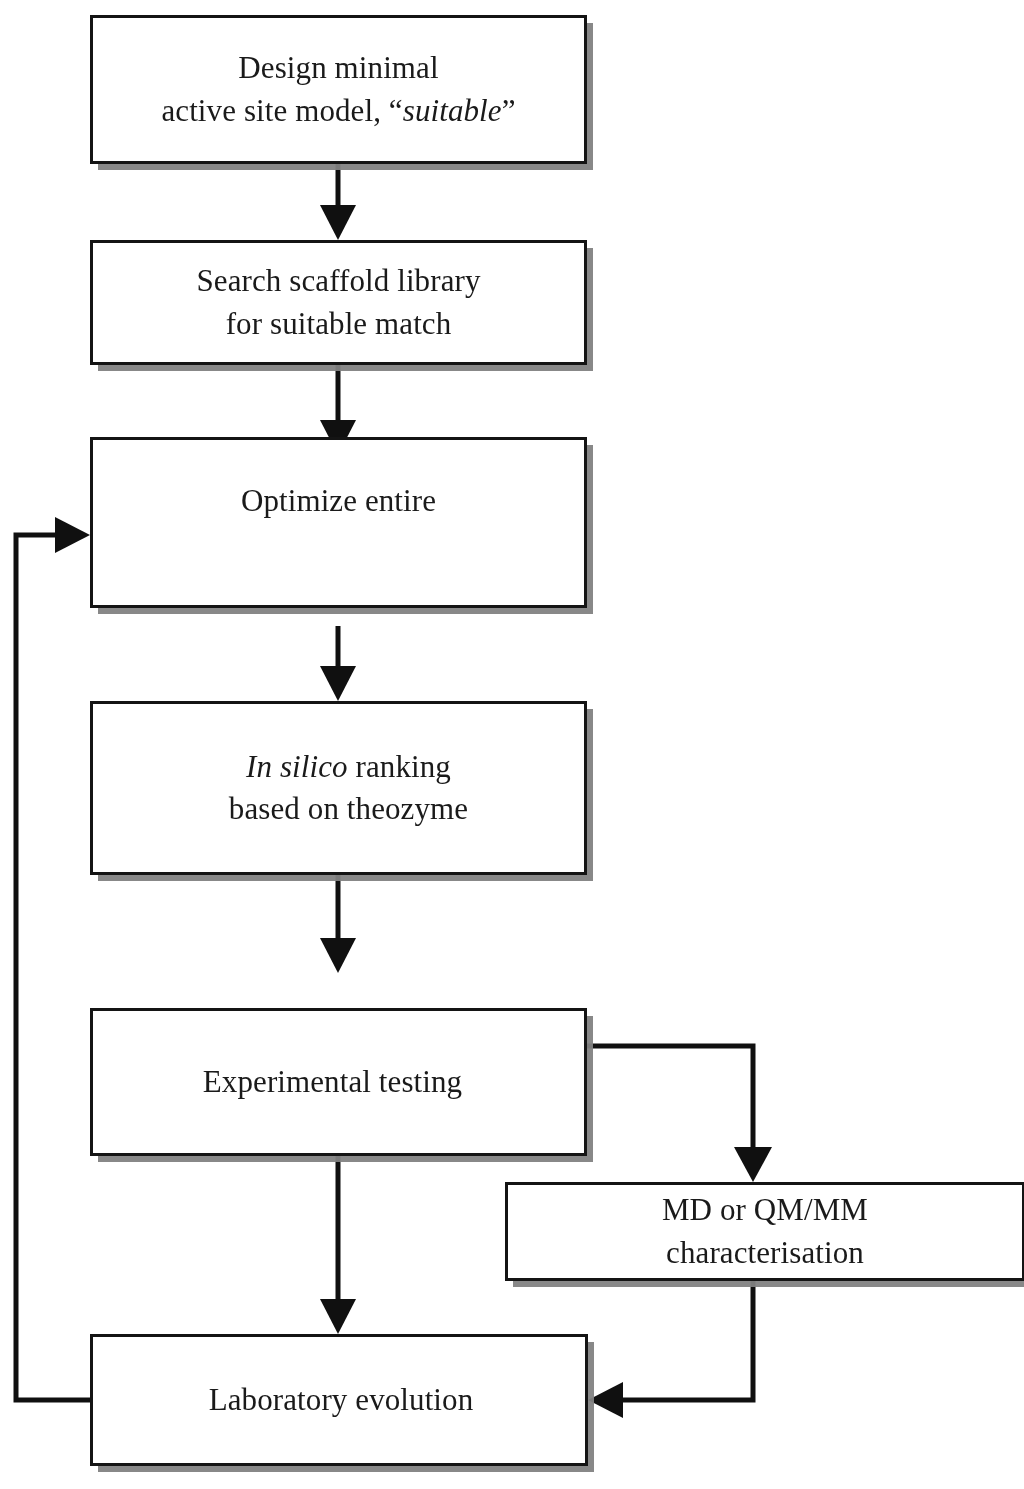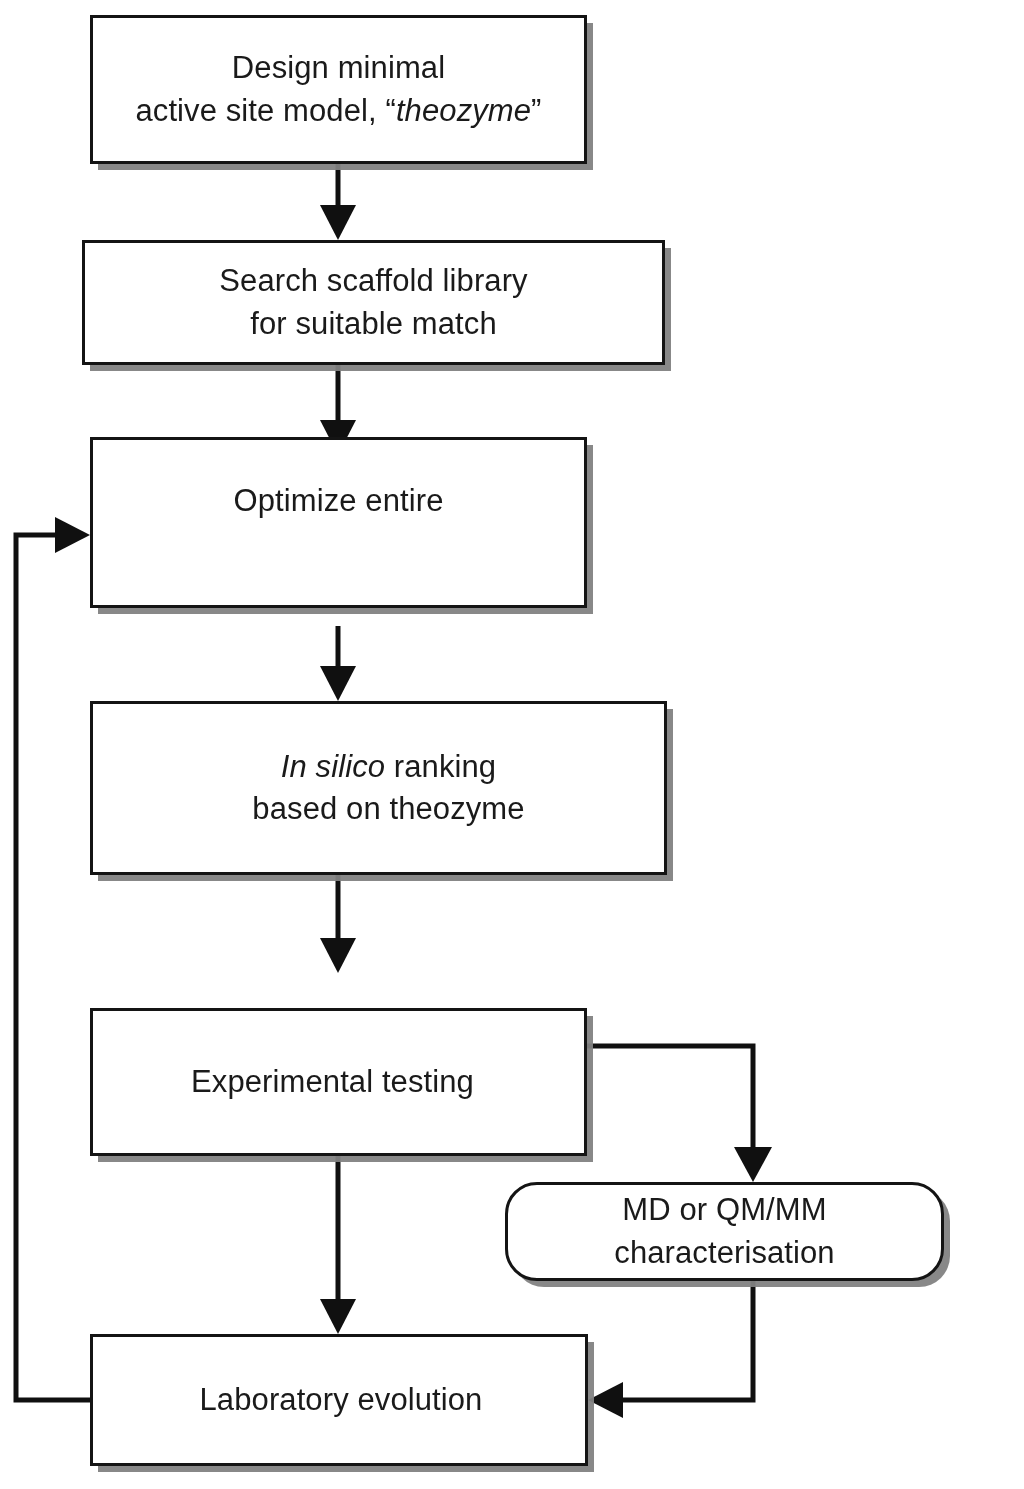--- a/index.html
+++ b/index.html
@@ -12,7 +12,7 @@
     width: 1024px;
     height: 1489px;
     background: #ffffff;
-    font-family: Liberation Sans, sans-serif;
+    font-family: Liberation Serif, serif;
     overflow: hidden;
   }
 

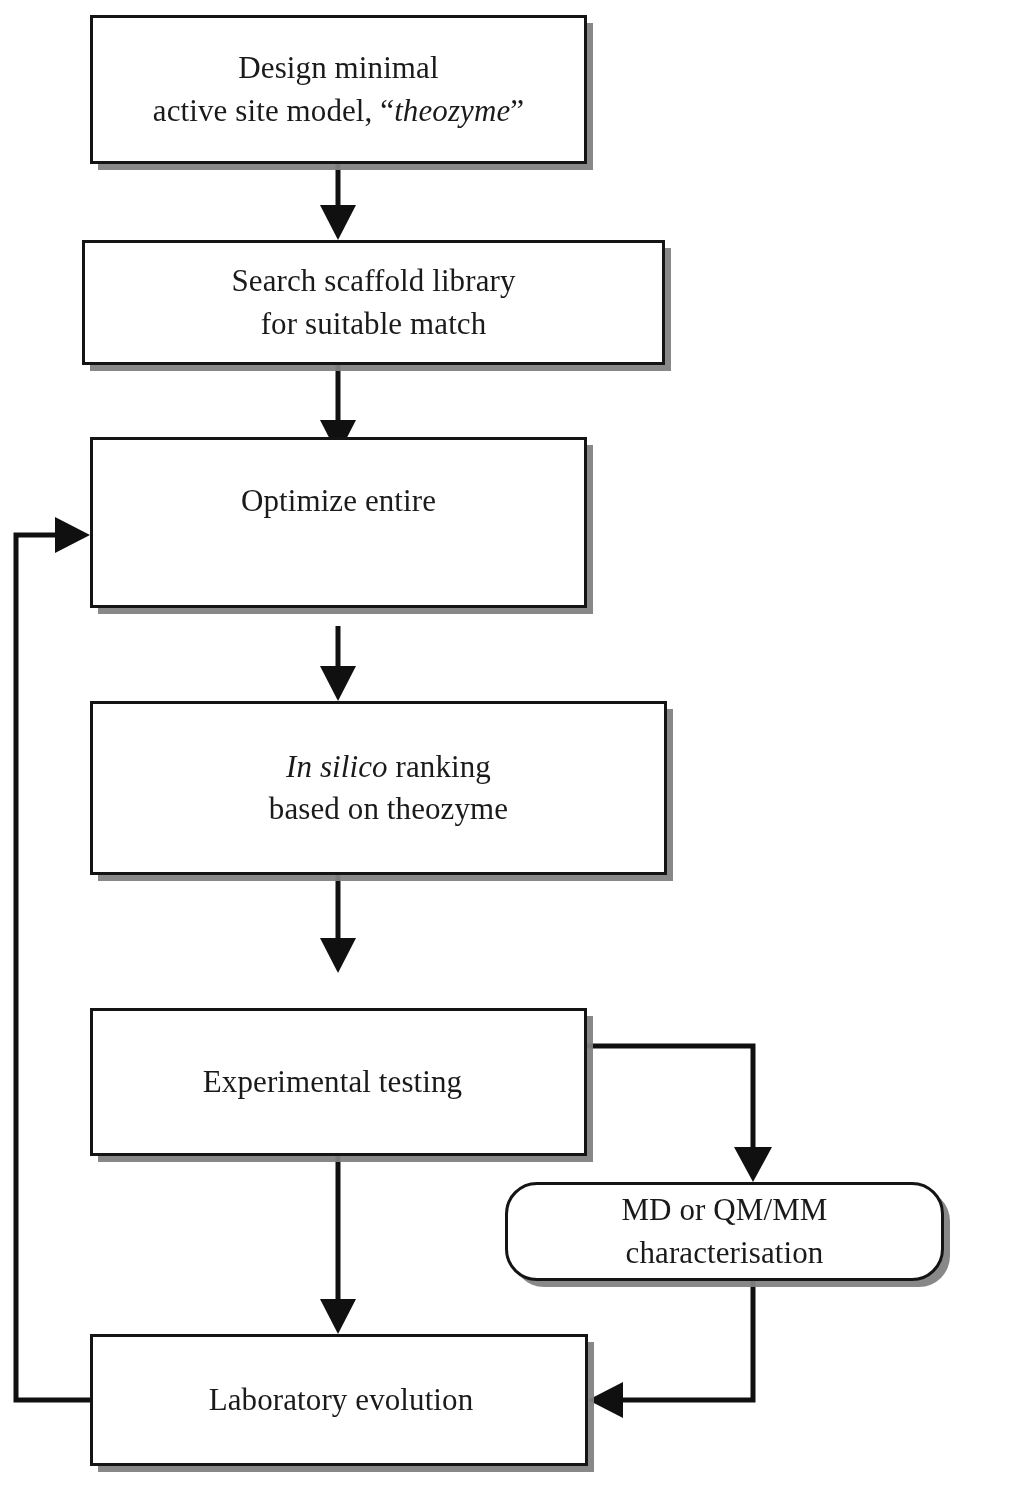--- a/index.html
+++ b/index.html
@@ -116,7 +116,7 @@
   <div class="box" id="box-theozyme">
     <div class="txt">
       <span>Design minimal</span><br>
-      <span>active site model, “</span><em>theozyme</em><span>”</span>
+      <span>active site model, “</span><em>suitable</em><span>”</span>
     </div>
   </div>
 

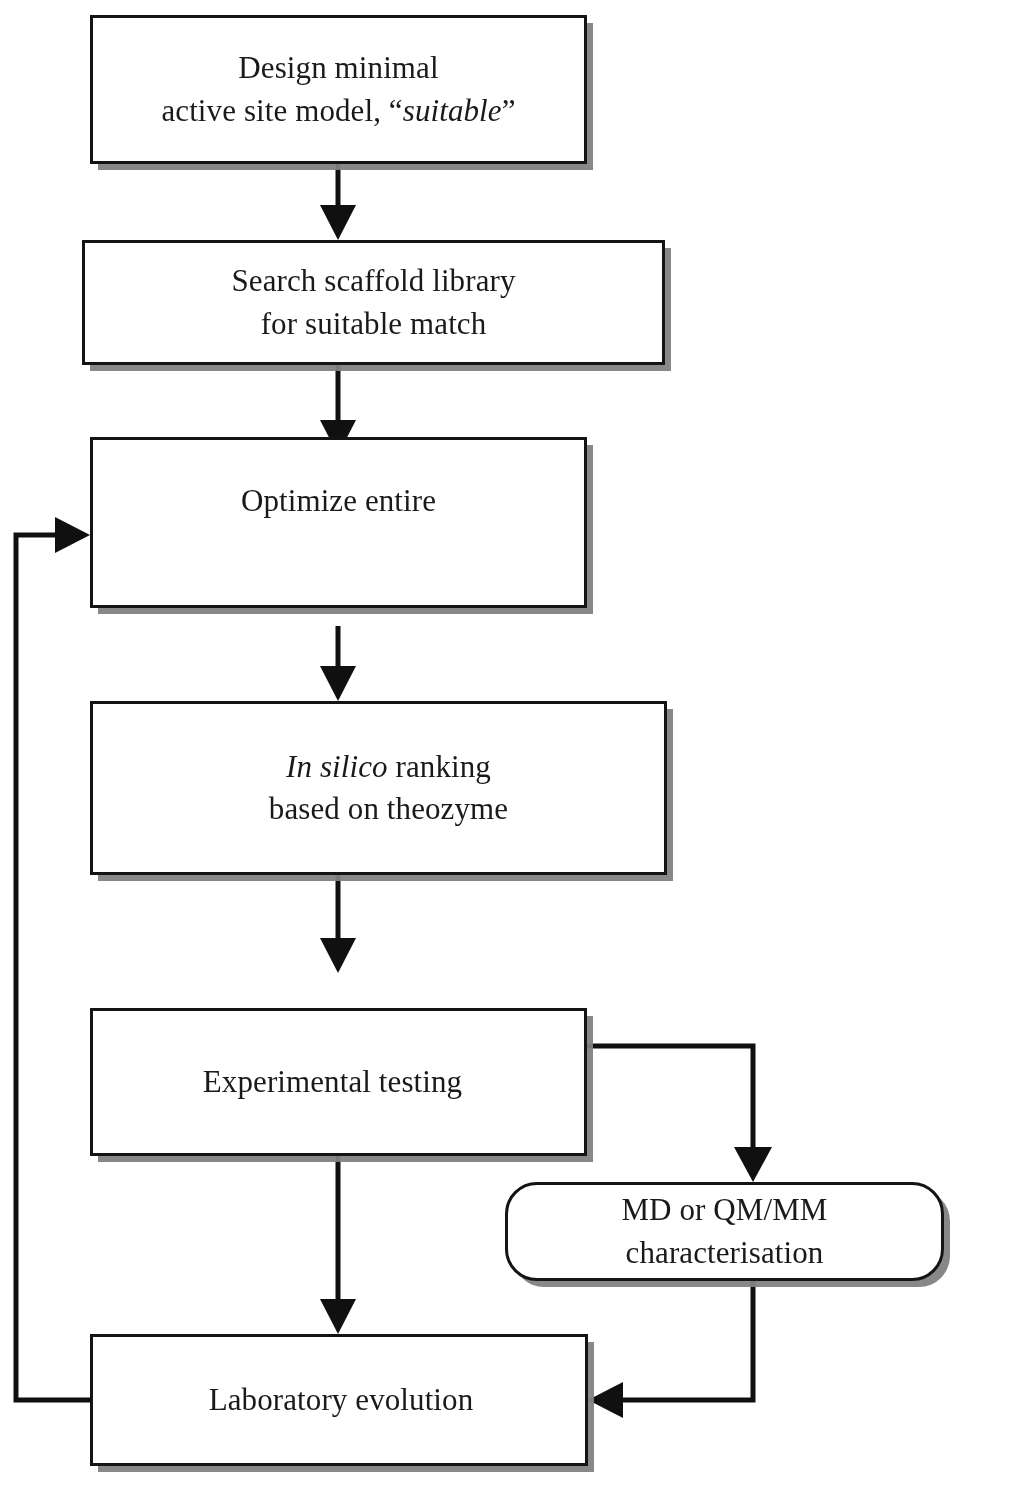--- a/index.html
+++ b/index.html
@@ -37,7 +37,7 @@
 
   
   #box-theozyme     { left: 90px;  top: 15px;   width: 497px; height: 149px; }
-  #box-scaffold     { left: 82px;  top: 240px;  width: 583px; height: 125px; }
+  #box-scaffold     { left: 90px;  top: 240px;  width: 497px; height: 125px; }
   #box-optimize     { left: 90px;  top: 437px;  width: 497px; height: 171px; }
   #box-ranking      { left: 90px;  top: 701px;  width: 577px; height: 174px; padding-left: 20px; }
   #box-experimental { left: 90px;  top: 973px;  width: 497px; height: 148px; margin-top: 35px; }

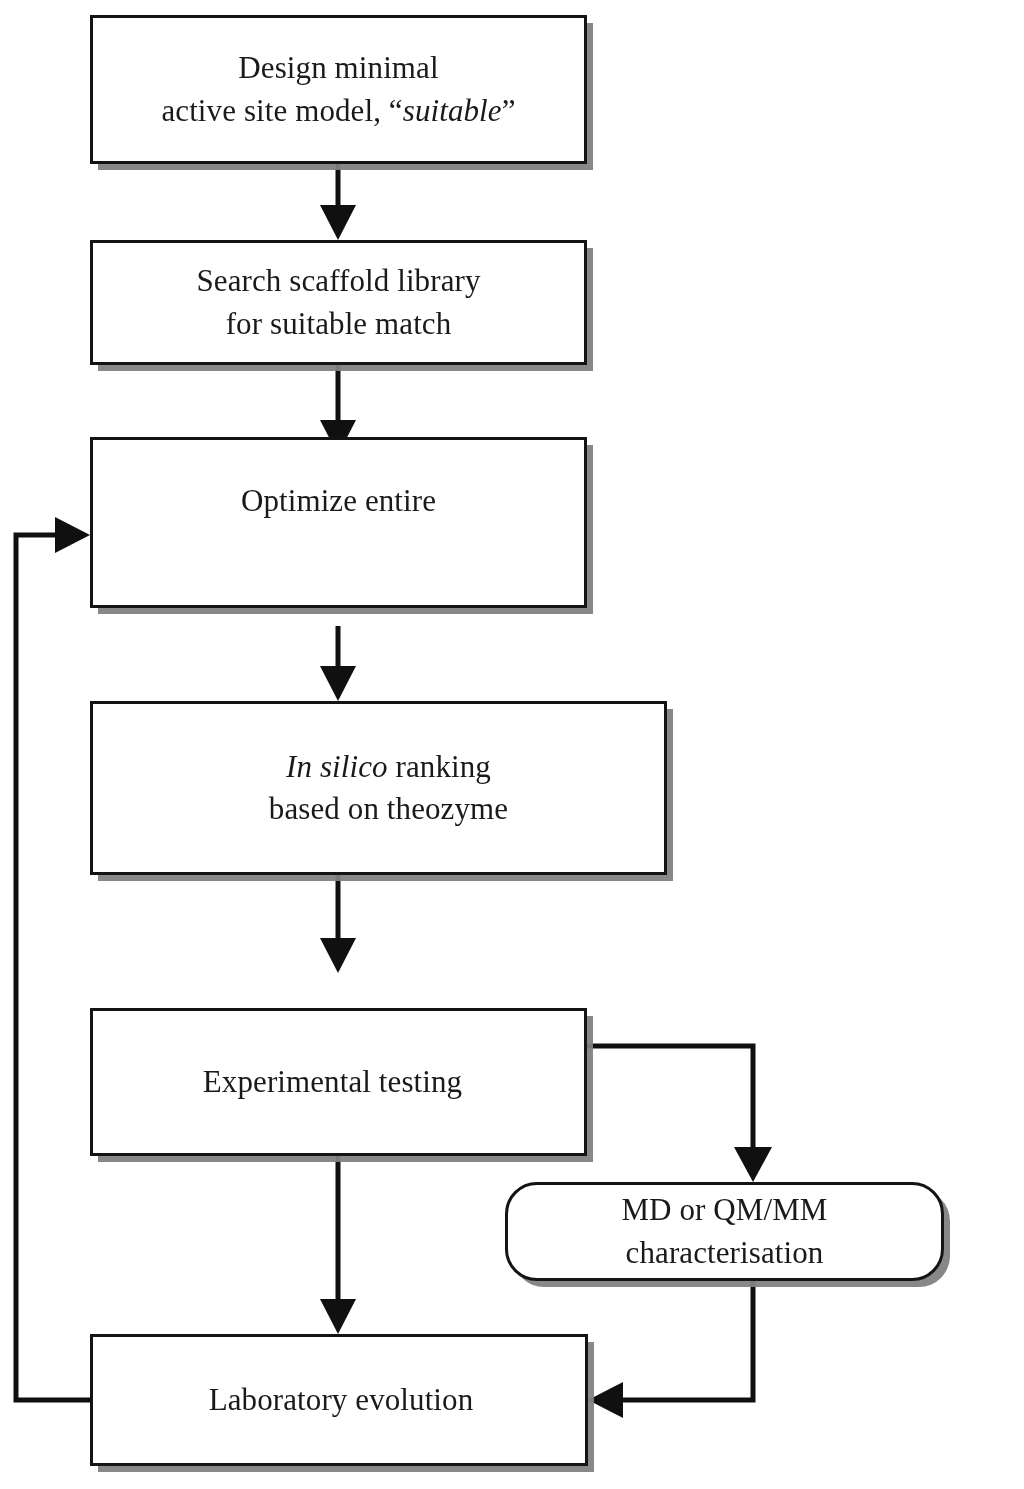--- a/index.html
+++ b/index.html
@@ -39,7 +39,7 @@
   #box-theozyme     { left: 90px;  top: 15px;   width: 497px; height: 149px; }
   #box-scaffold     { left: 90px;  top: 240px;  width: 497px; height: 125px; }
   #box-optimize     { left: 90px;  top: 437px;  width: 497px; height: 171px; }
-  #box-ranking      { left: 90px;  top: 701px;  width: 577px; height: 174px; padding-left: 20px; }
+  #box-ranking      { left: 90px;  top: 701px;  width: 497px; height: 174px; padding-left: 20px; }
   #box-experimental { left: 90px;  top: 973px;  width: 497px; height: 148px; margin-top: 35px; }
   #box-md           { left: 505px; top: 1182px; width: 439px; height: 99px; border-radius: 32px; }
   #box-lab          { left: 90px;  top: 1334px; width: 498px; height: 132px; padding-left: 16px; }

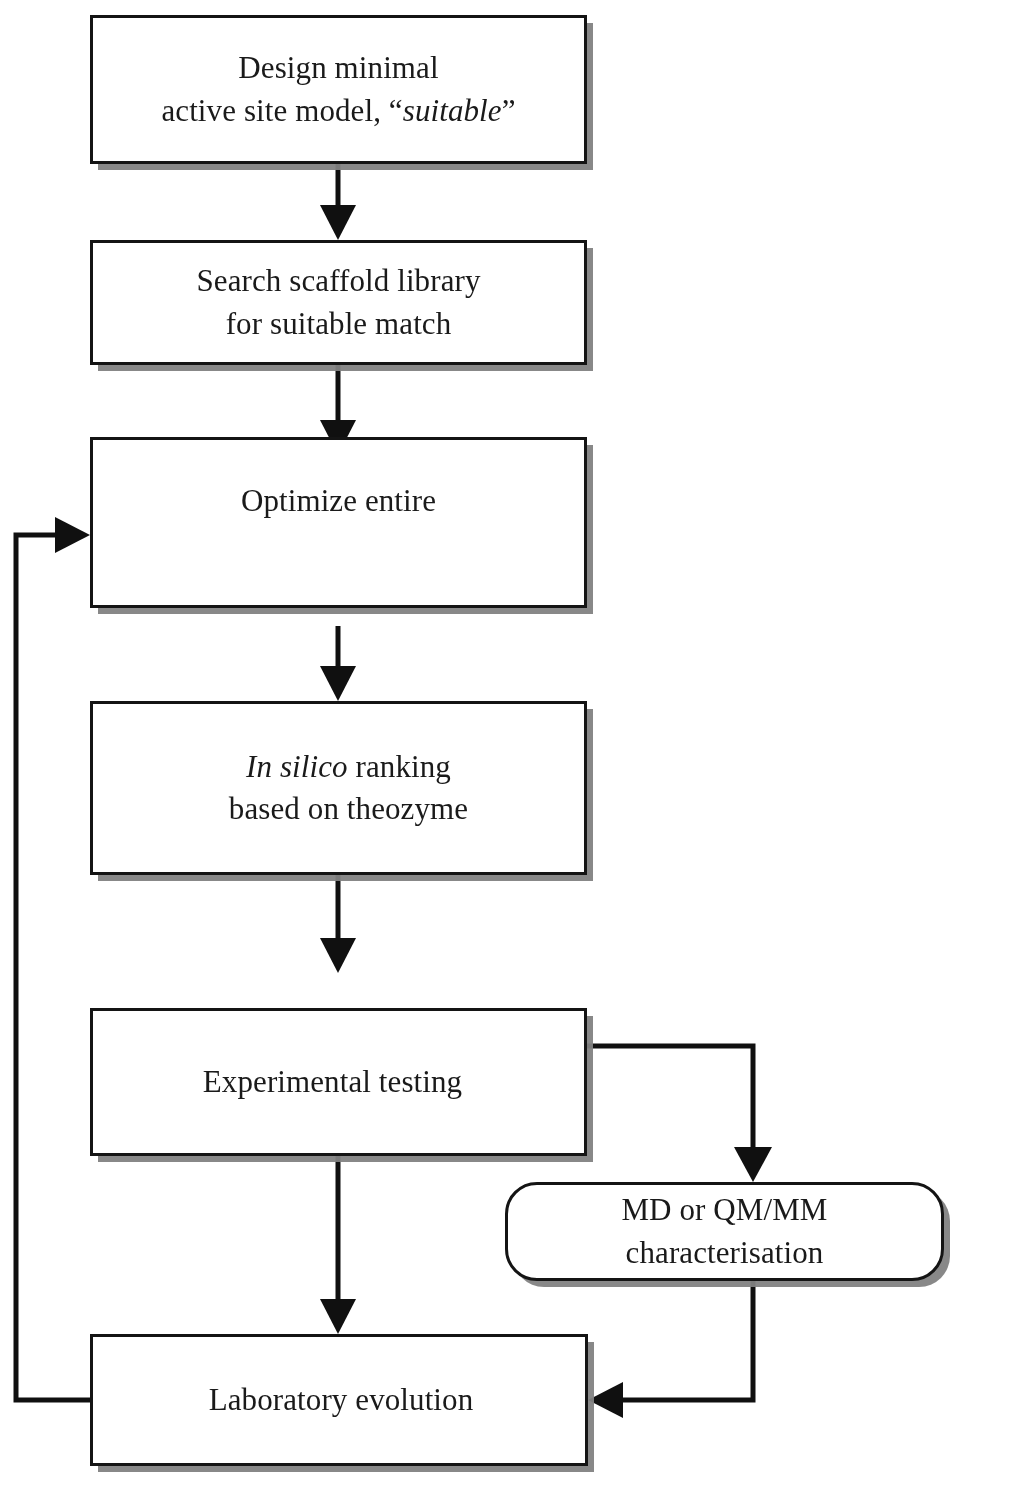--- a/index.html
+++ b/index.html
@@ -41,7 +41,7 @@
   #box-optimize     { left: 90px;  top: 437px;  width: 497px; height: 171px; }
   #box-ranking      { left: 90px;  top: 701px;  width: 497px; height: 174px; padding-left: 20px; }
   #box-experimental { left: 90px;  top: 973px;  width: 497px; height: 148px; margin-top: 35px; }
-  #box-md           { left: 505px; top: 1182px; width: 439px; height: 99px; border-radius: 32px; }
+  #box-md           { left: 505px; top: 1182px; width: 520px; height: 99px; }
   #box-lab          { left: 90px;  top: 1334px; width: 498px; height: 132px; padding-left: 16px; }
 
   

